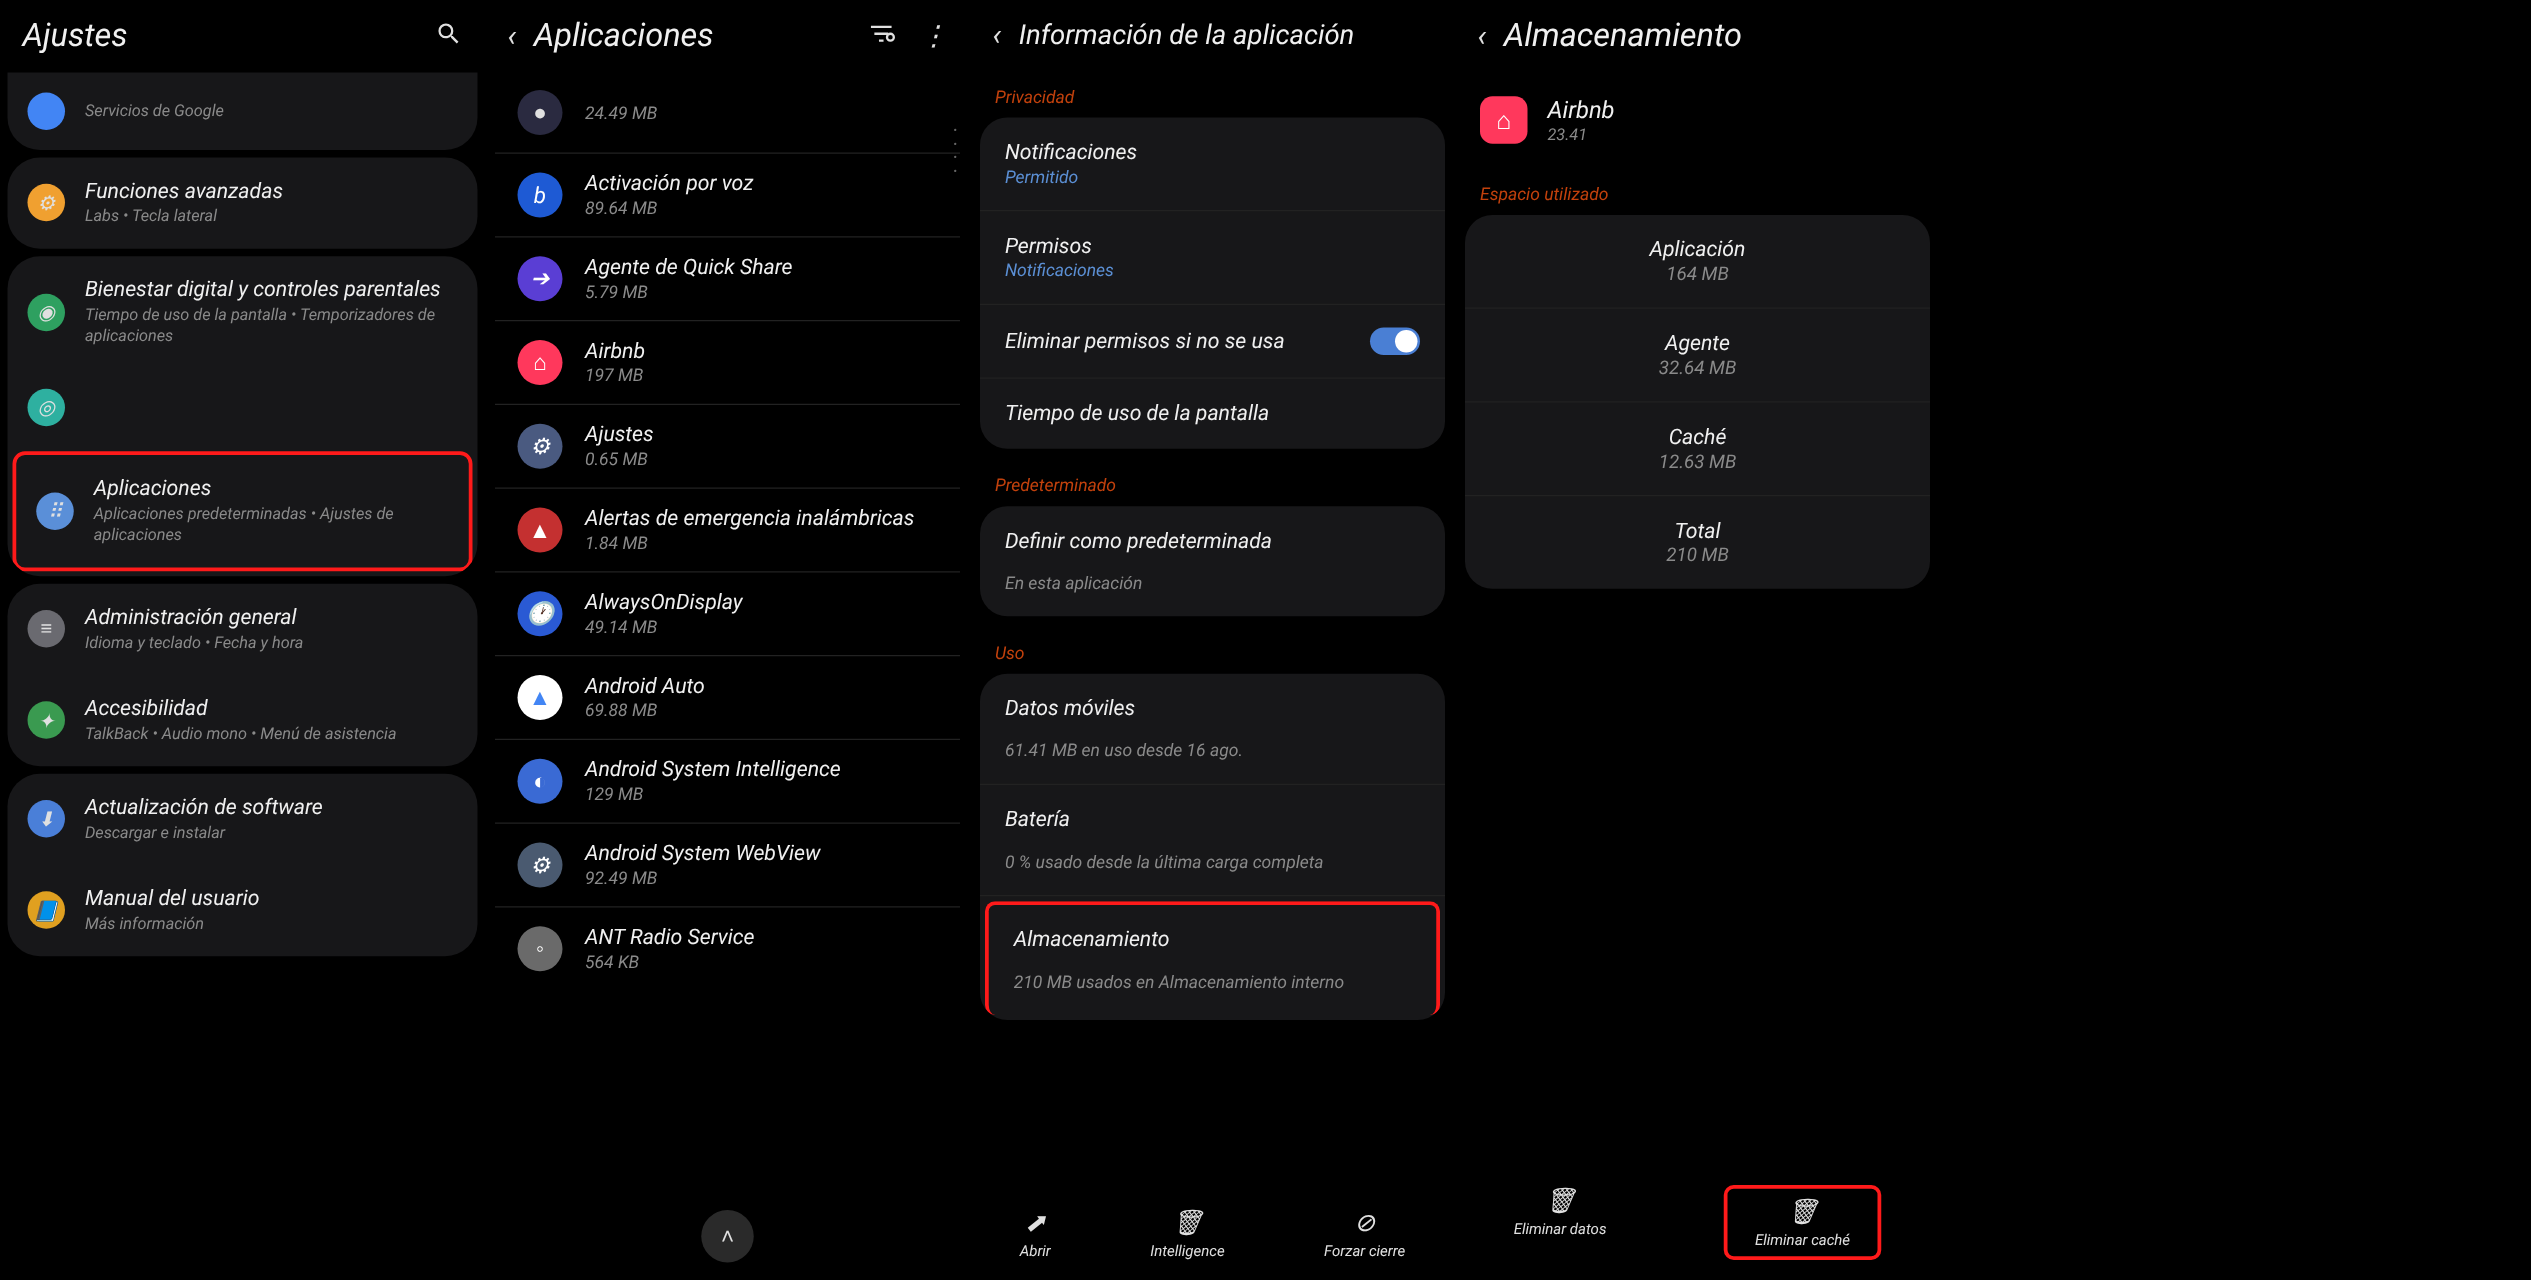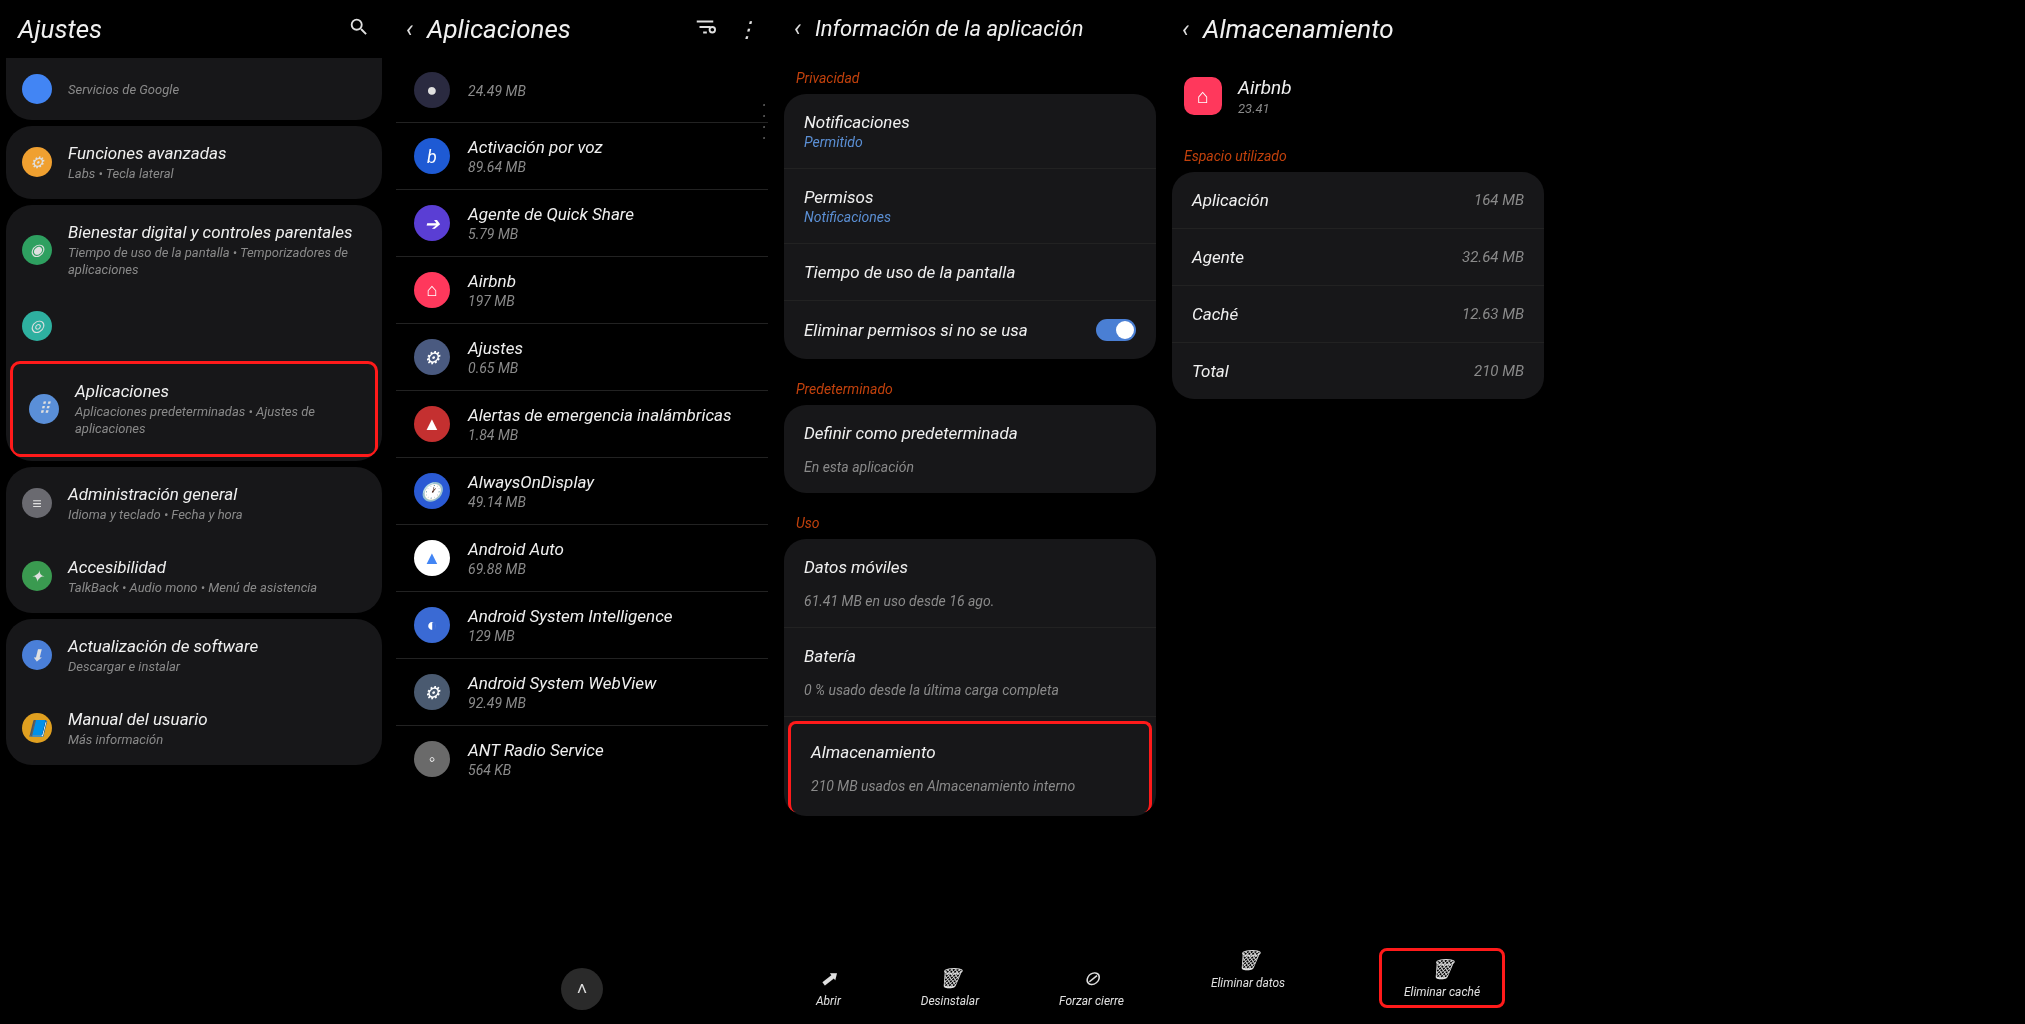--- a/index.html
+++ b/index.html
@@ -196,6 +196,7 @@
     align-items: center;
     padding: 18px 20px;
     border-bottom: 1px solid #222;
+    flex-direction: column;
   }
   .storage-row:last-child { border-bottom: none; }
   .storage-label { font-size: 17px; color: #f0f0f0; }

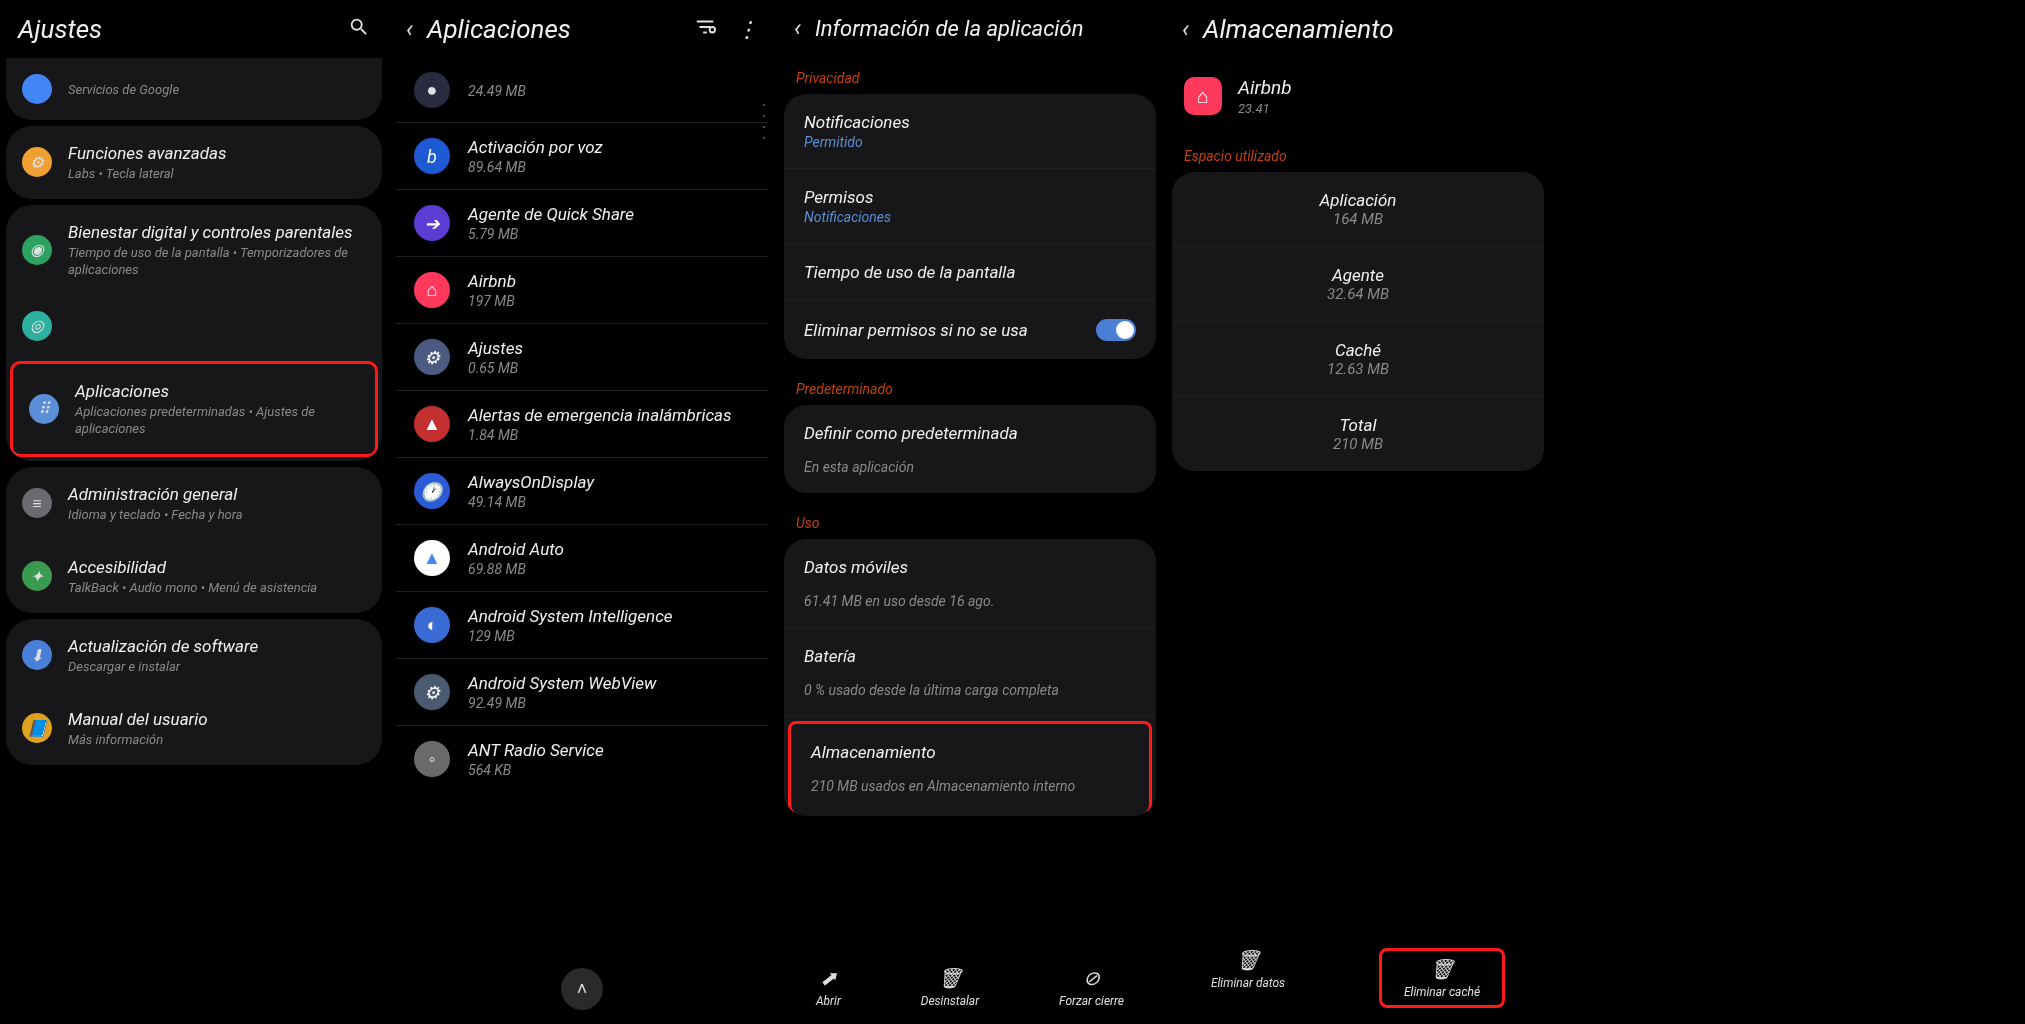--- a/index.html
+++ b/index.html
@@ -426,11 +426,11 @@
       </div>
     </div>
     <div class="info-row">
-      <div class="info-title">Tiempo de uso de la pantalla</div>
-    </div>
-    <div class="info-row">
       <div class="info-title">Eliminar permisos si no se usa</div>
       <div class="toggle"></div>
+    </div>
+    <div class="info-row">
+      <div class="info-title">Tiempo de uso de la pantalla</div>
     </div>
   </div>
   <div class="section-label">Predeterminado</div>

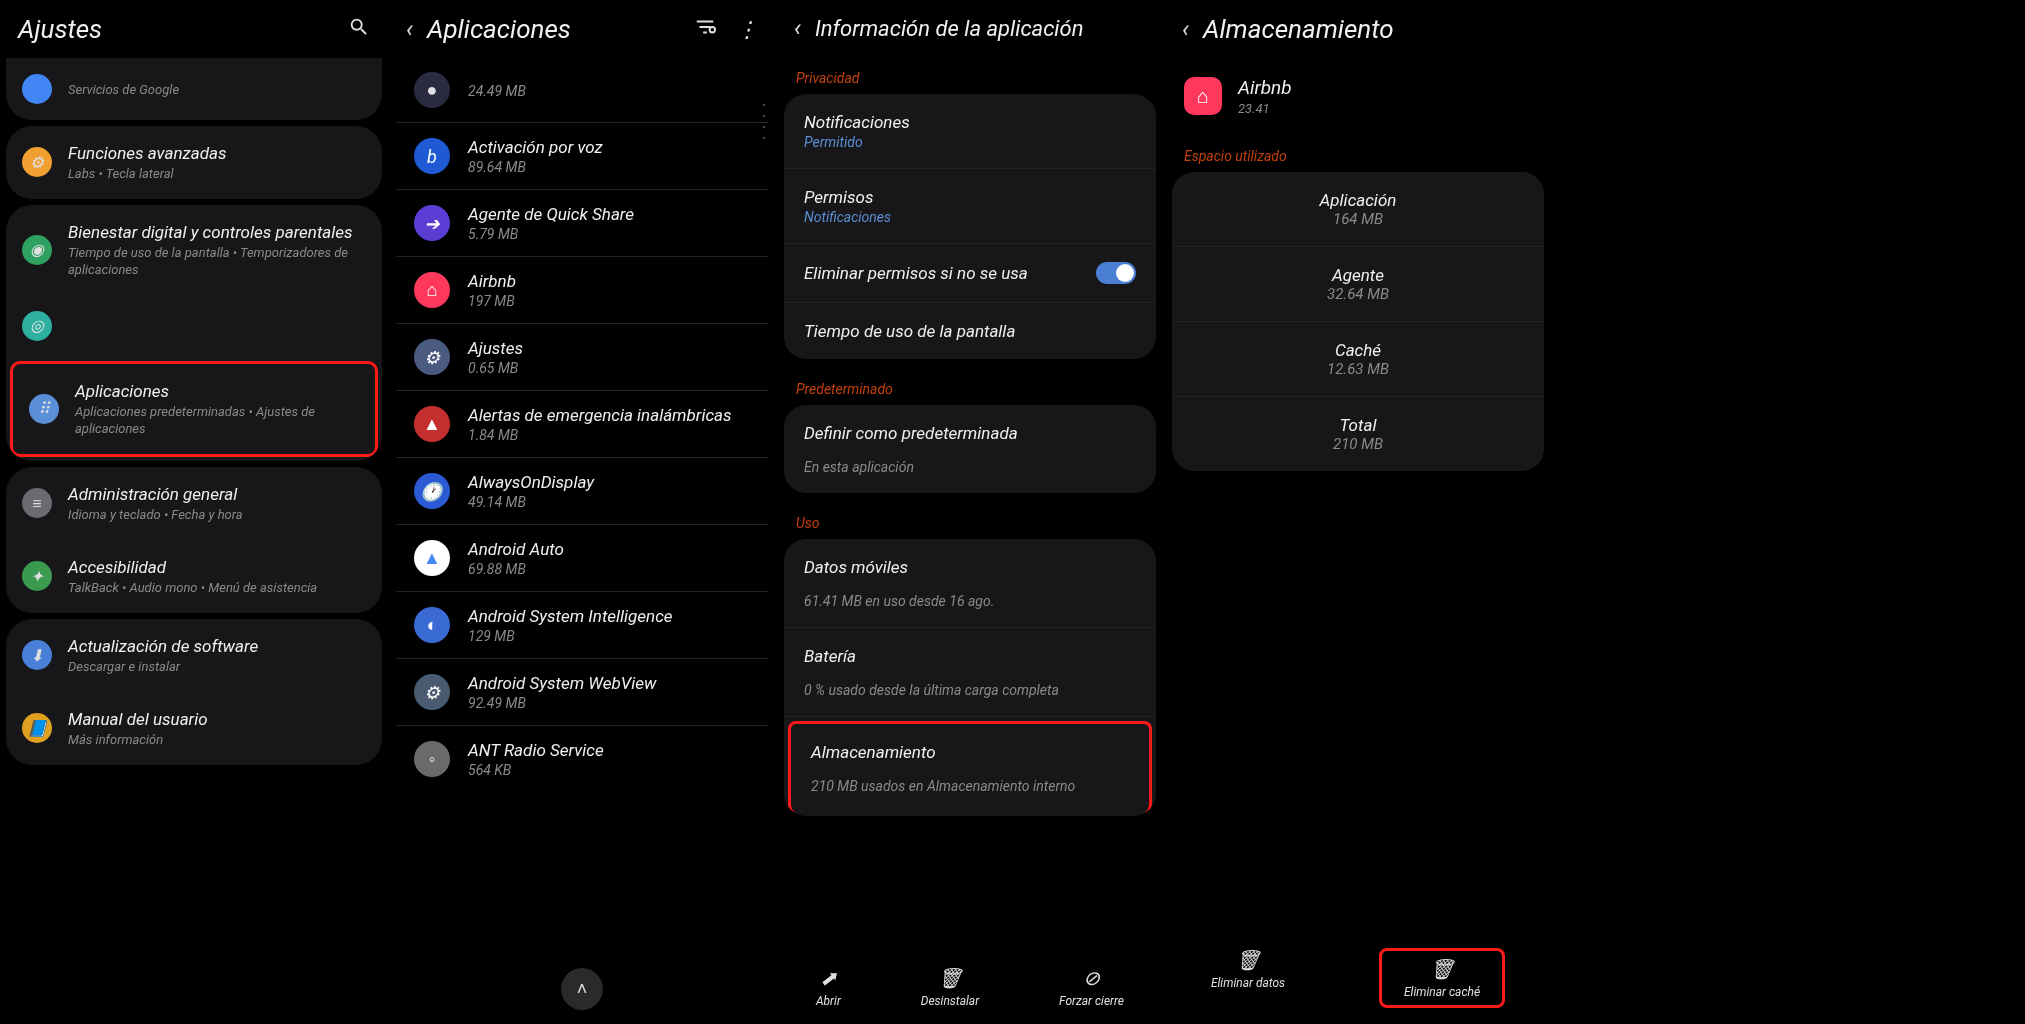--- a/index.html
+++ b/index.html
@@ -470,7 +470,7 @@
     </div>
     <div class="bb-item">
       <div class="bb-icon">🗑</div>
-      <div class="bb-label">Desinstalar</div>
+      <div class="bb-label">Intelligence</div>
     </div>
     <div class="bb-item">
       <div class="bb-icon">⊘</div>

